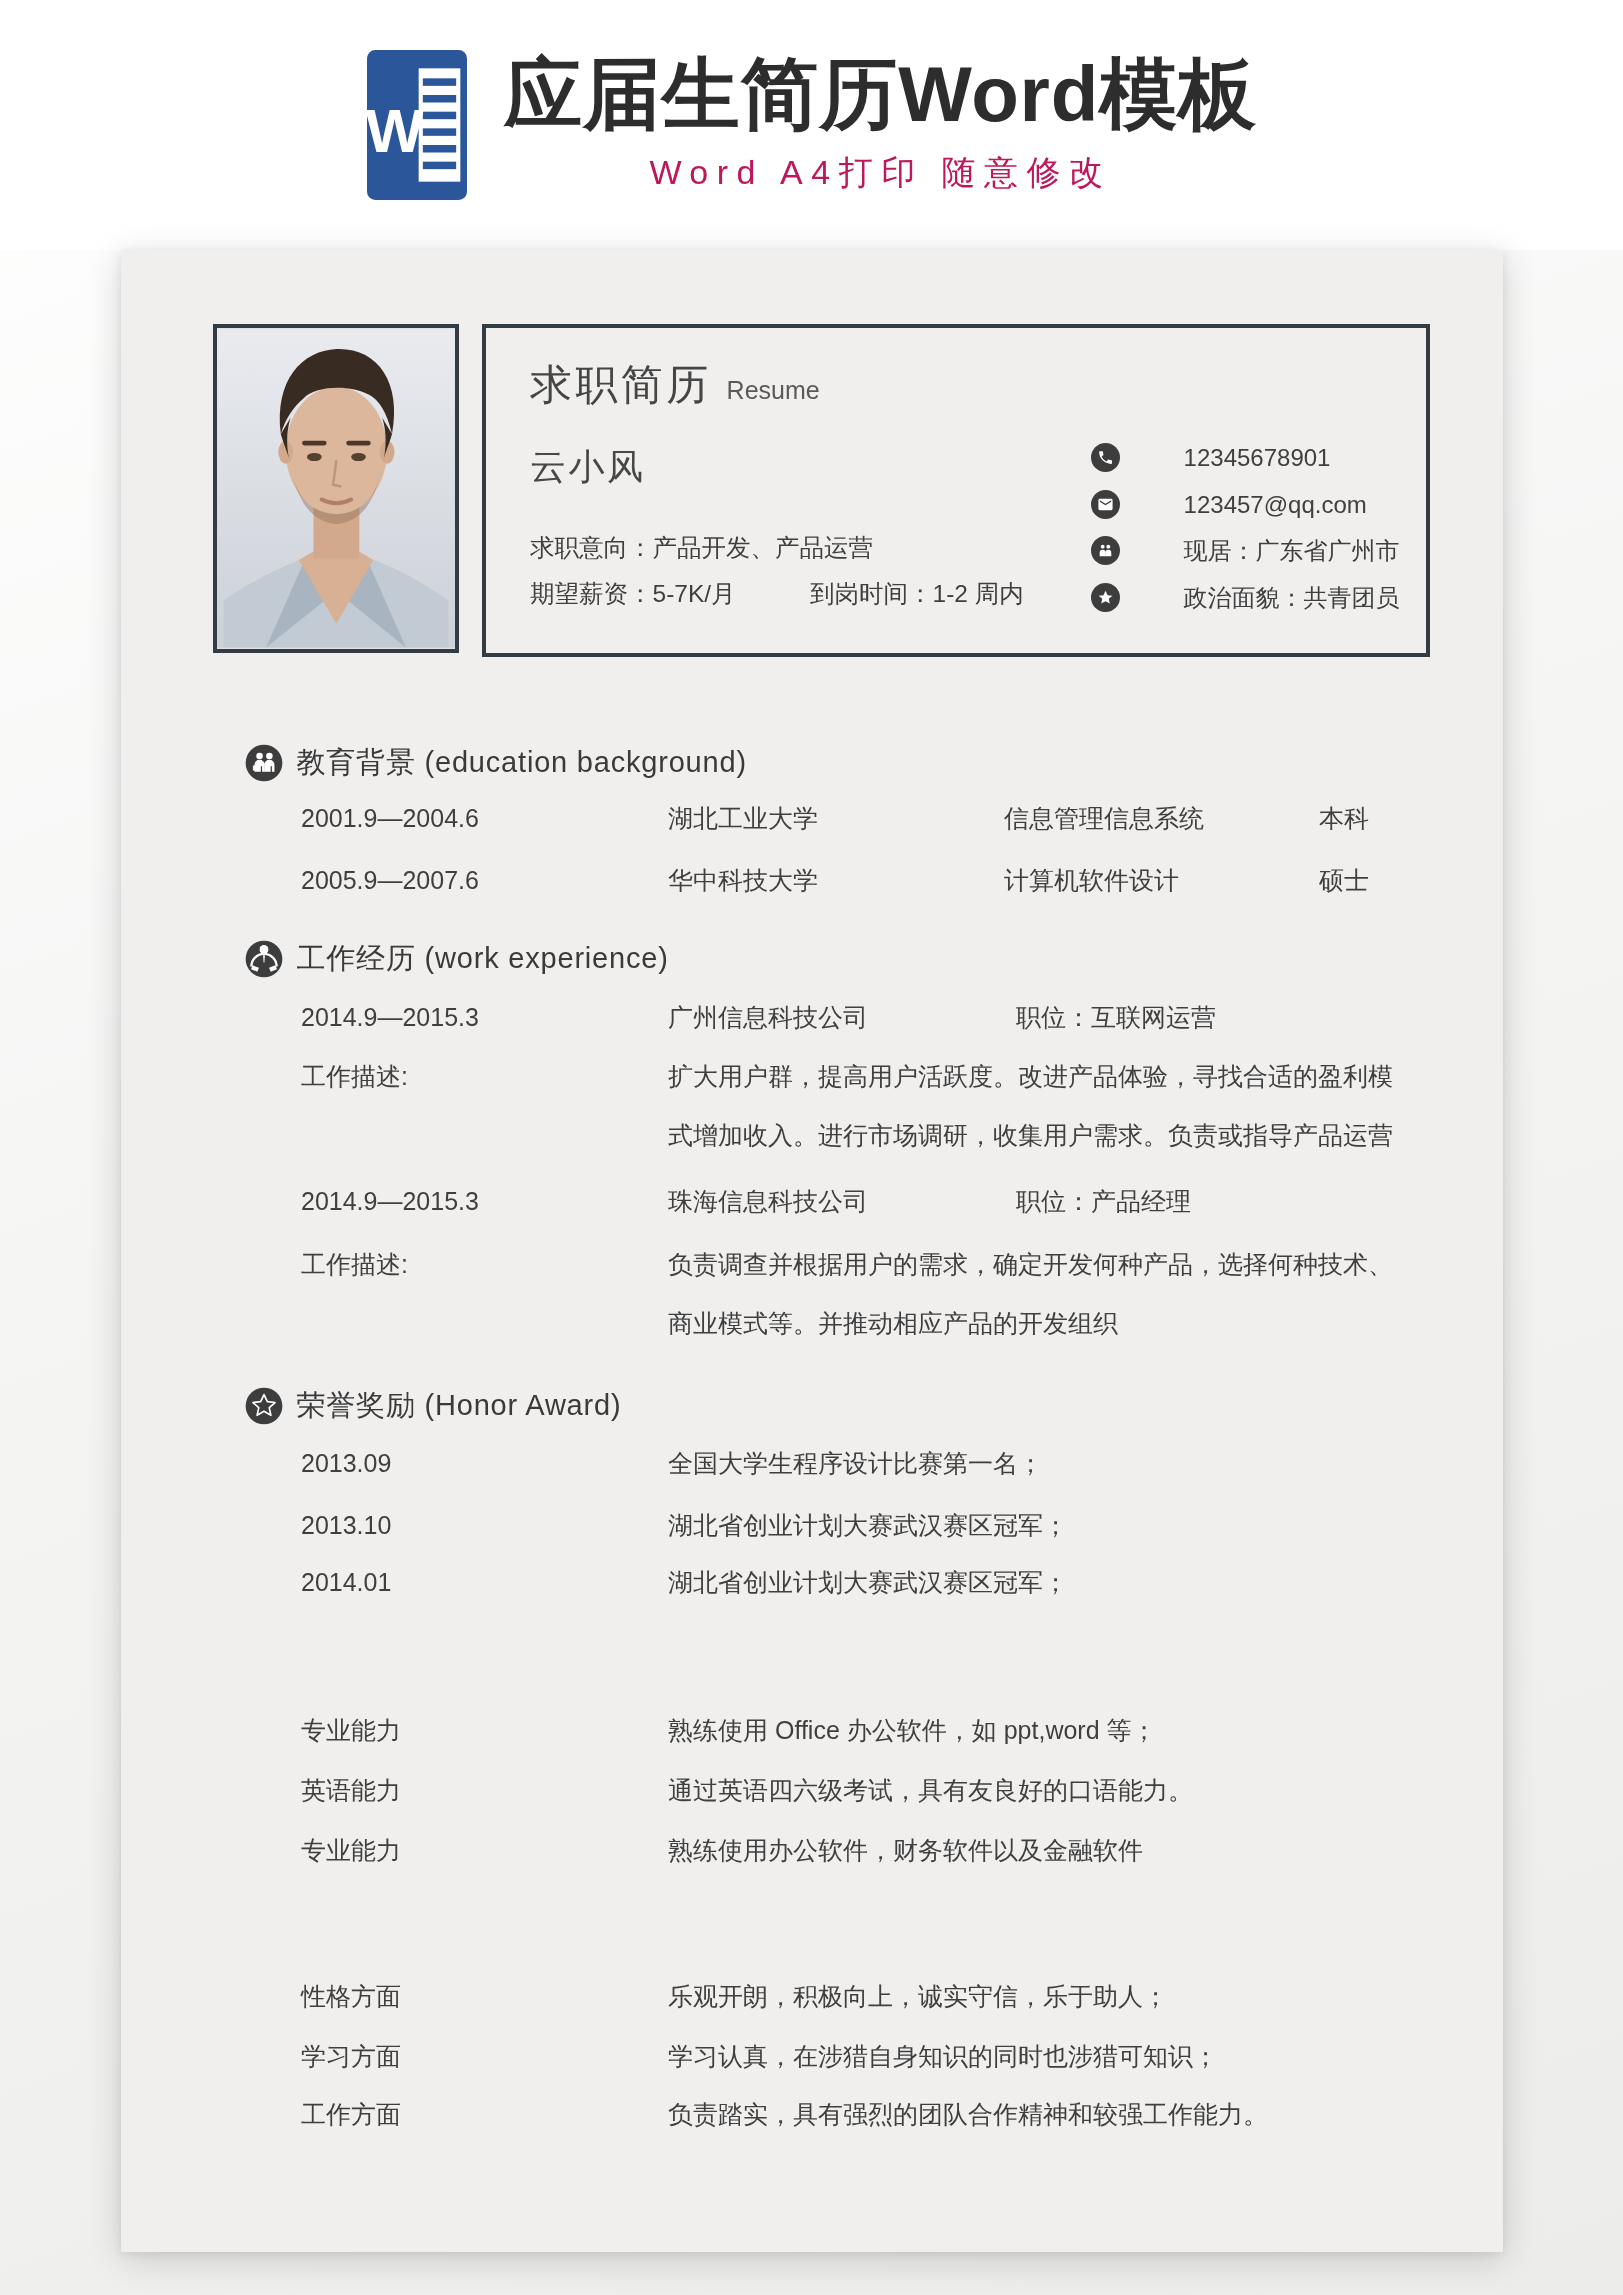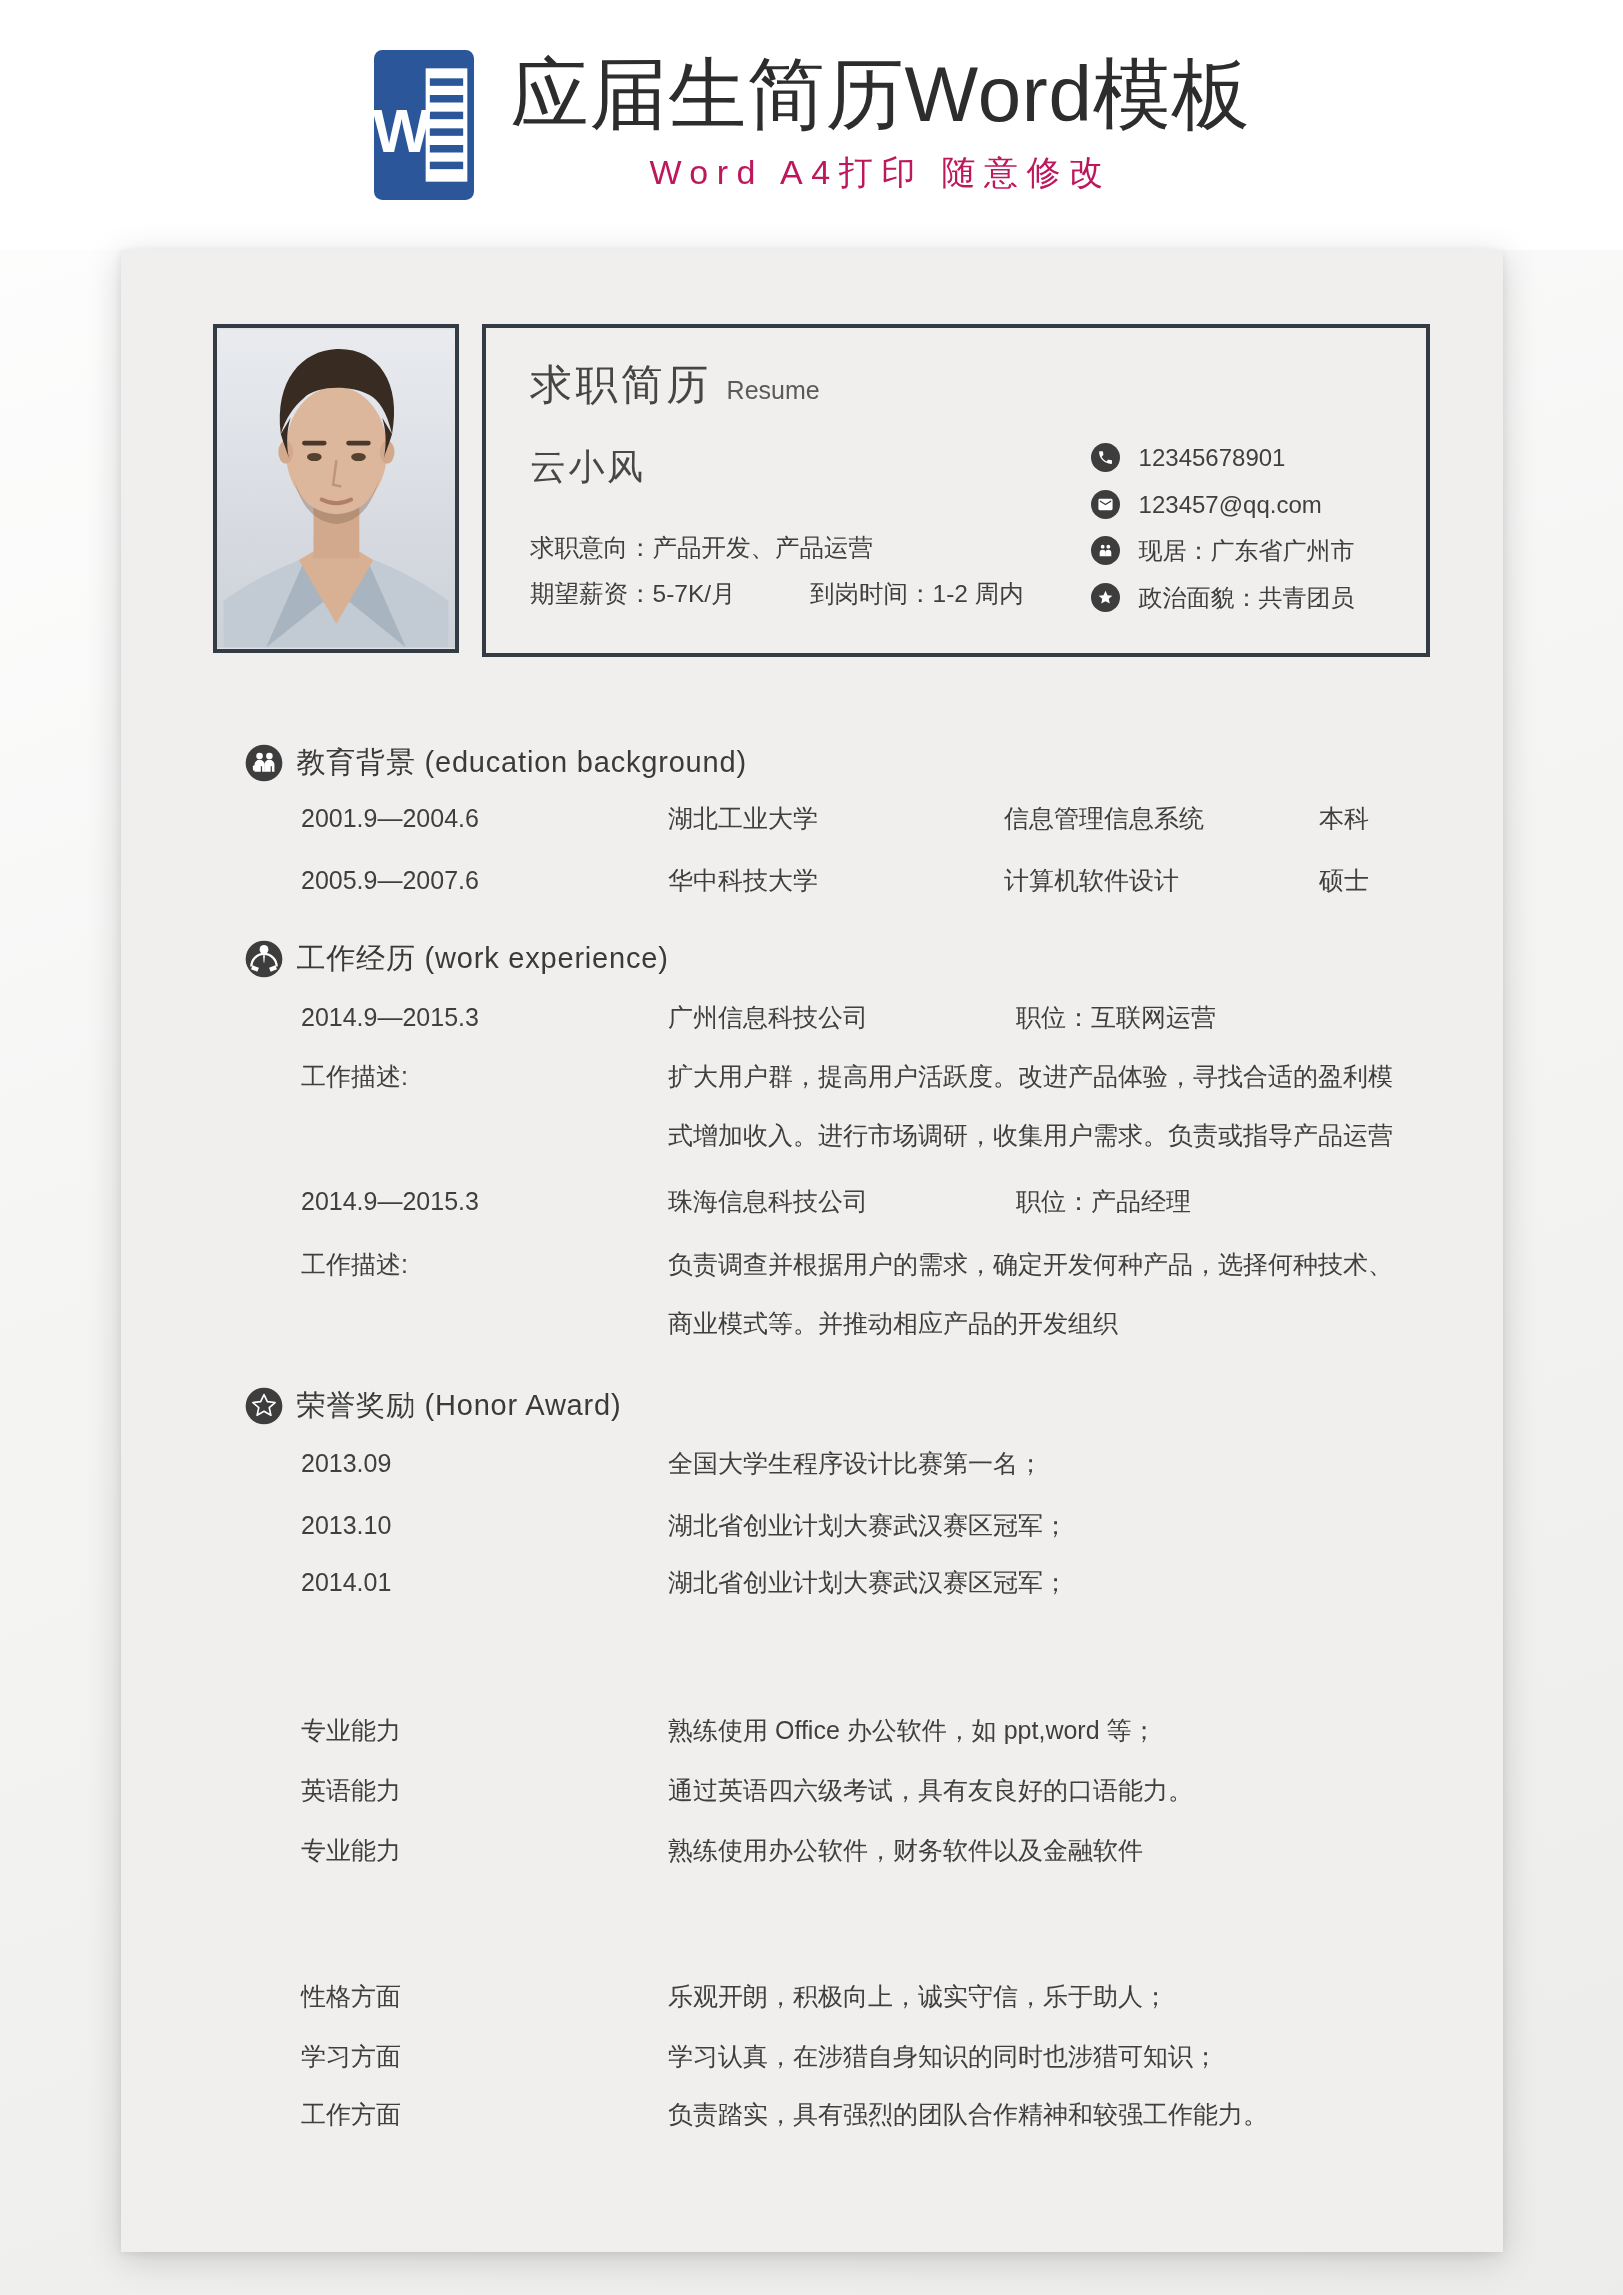--- a/index.html
+++ b/index.html
@@ -12,7 +12,7 @@
     display:flex;align-items:center;justify-content:center;gap:37px;}
   .logo{width:100px;height:151px;flex:0 0 100px;}
   .banner-text{display:flex;flex-direction:column;align-items:center;}
-  .banner-title{font-size:78px;font-weight:400;color:#2d2d2d;line-height:1.05;letter-spacing:0.8px;}
+  .banner-title{font-size:78px;font-weight:700;color:#2d2d2d;line-height:1.05;letter-spacing:0.8px;}
   .banner-subtitle{margin-top:13.5px;font-size:34px;color:#be185d;letter-spacing:8.5px;}
 
   

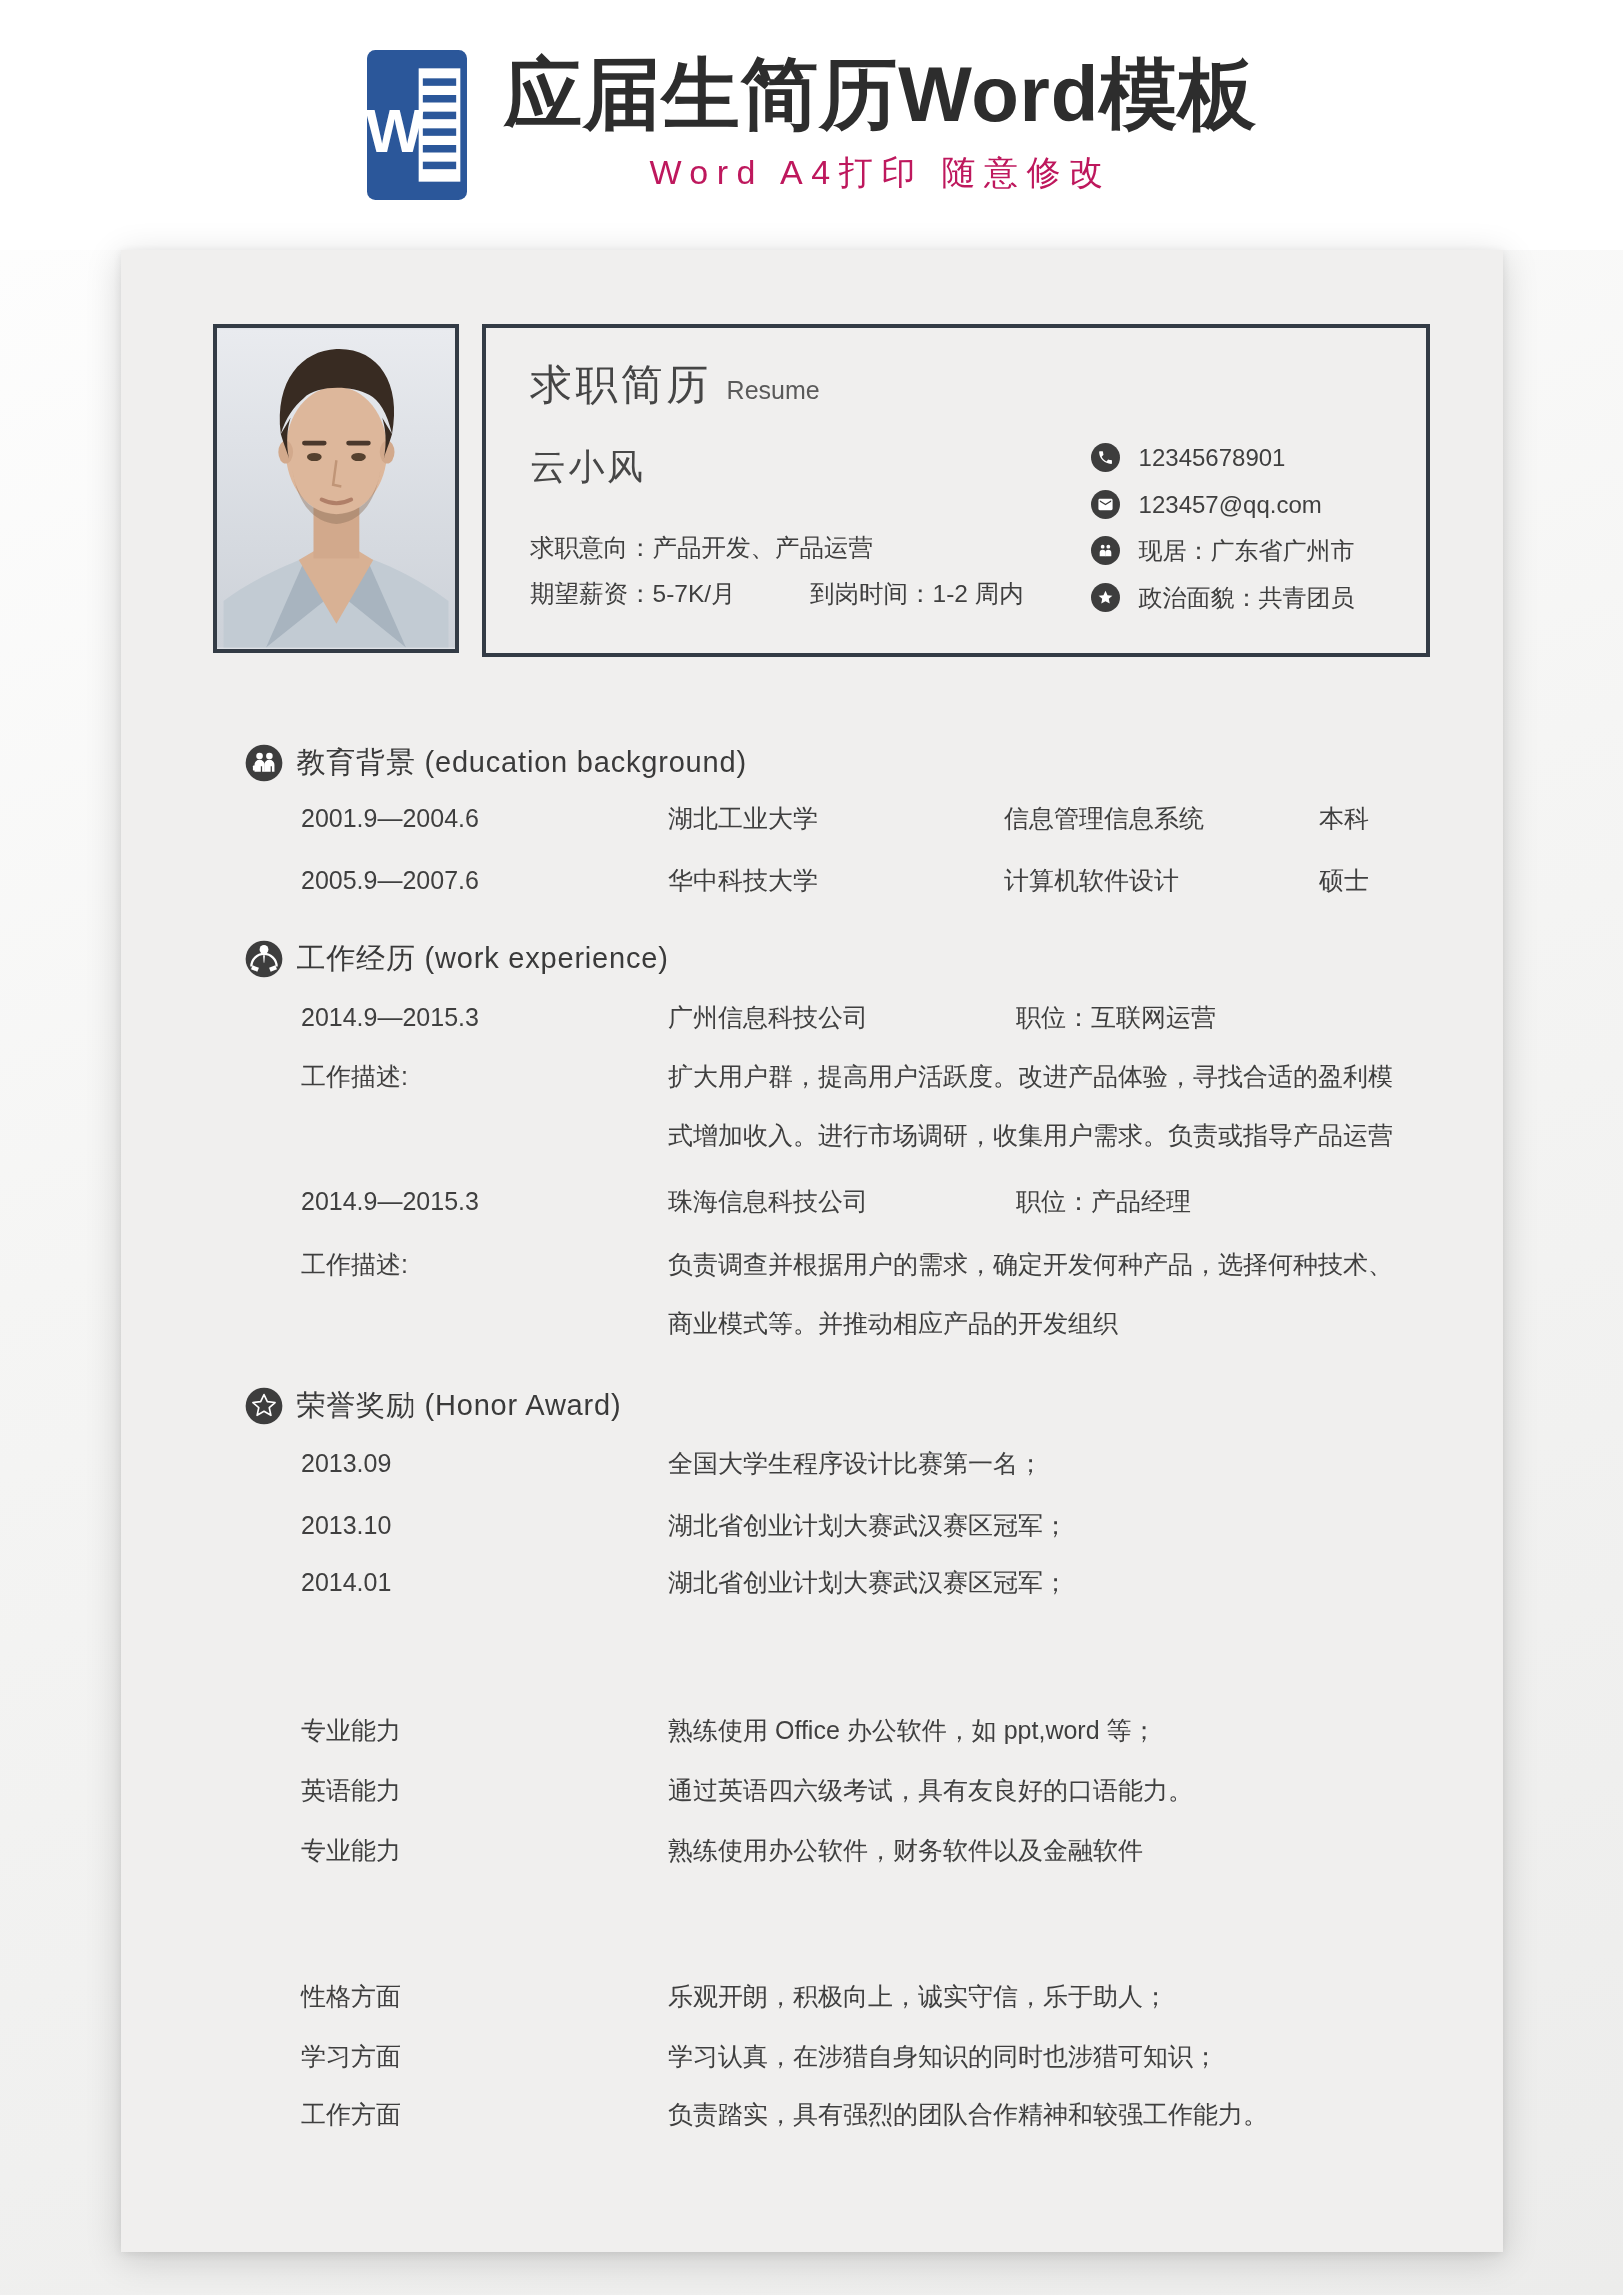--- a/index.html
+++ b/index.html
@@ -36,7 +36,7 @@
   .cicon{width:29px;height:29px;border-radius:50%;background:#3d3d3d;flex:0 0 29px;
     display:flex;align-items:center;justify-content:center;}
   .cicon svg{width:17px;height:17px;}
-  .ctext{font-size:24px;color:#3f3f3f;white-space:nowrap;}
+  .ctext{font-size:24px;color:#3f3f3f;white-space:nowrap;margin-left:45px;}
 
   
   .sec-head{position:absolute;left:124px;display:flex;align-items:center;gap:13.5px;}

